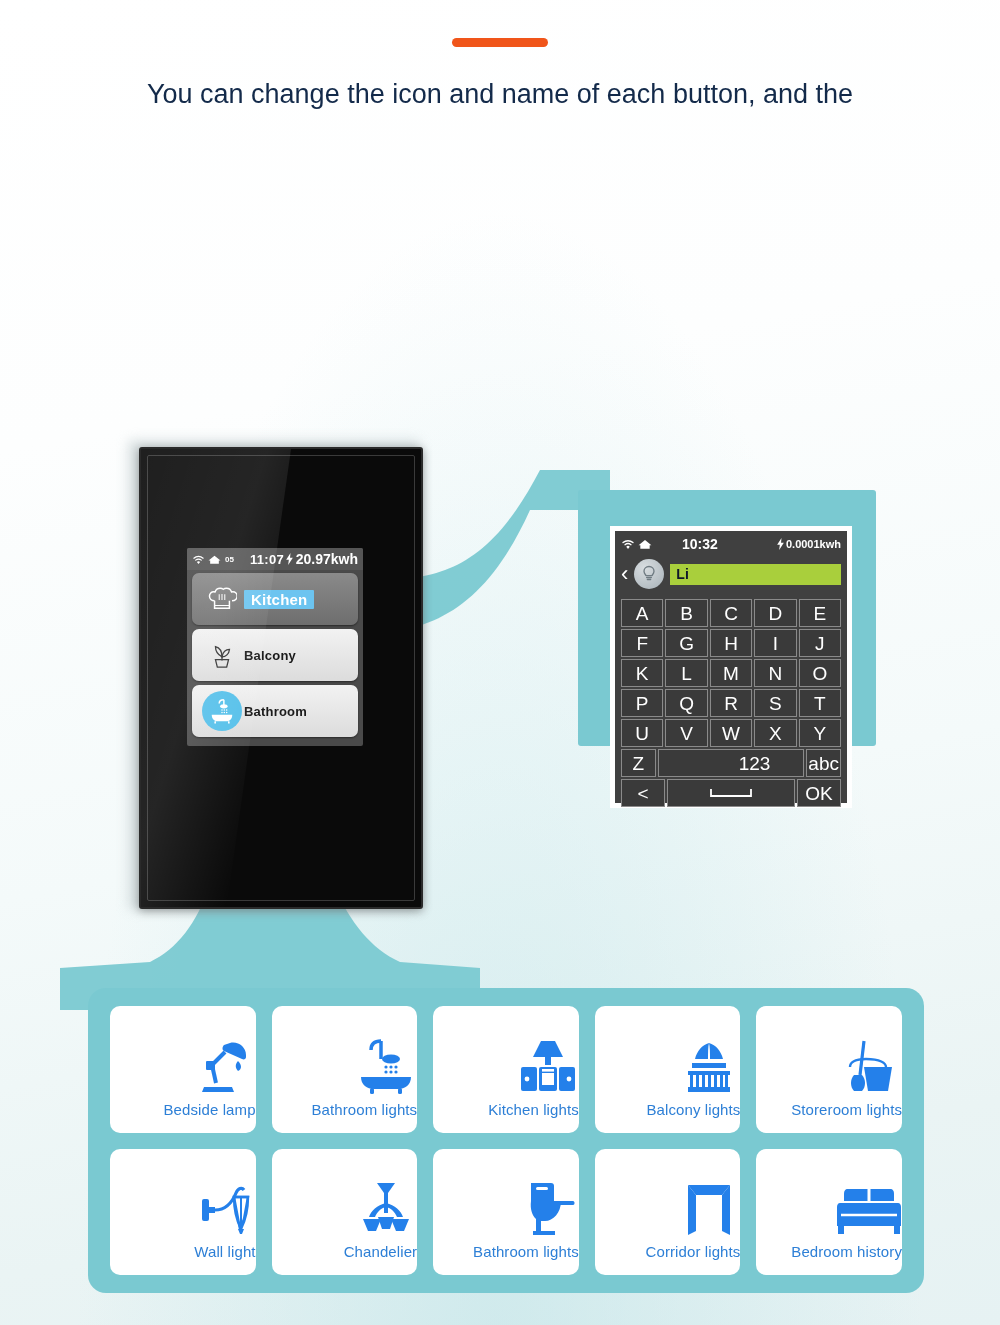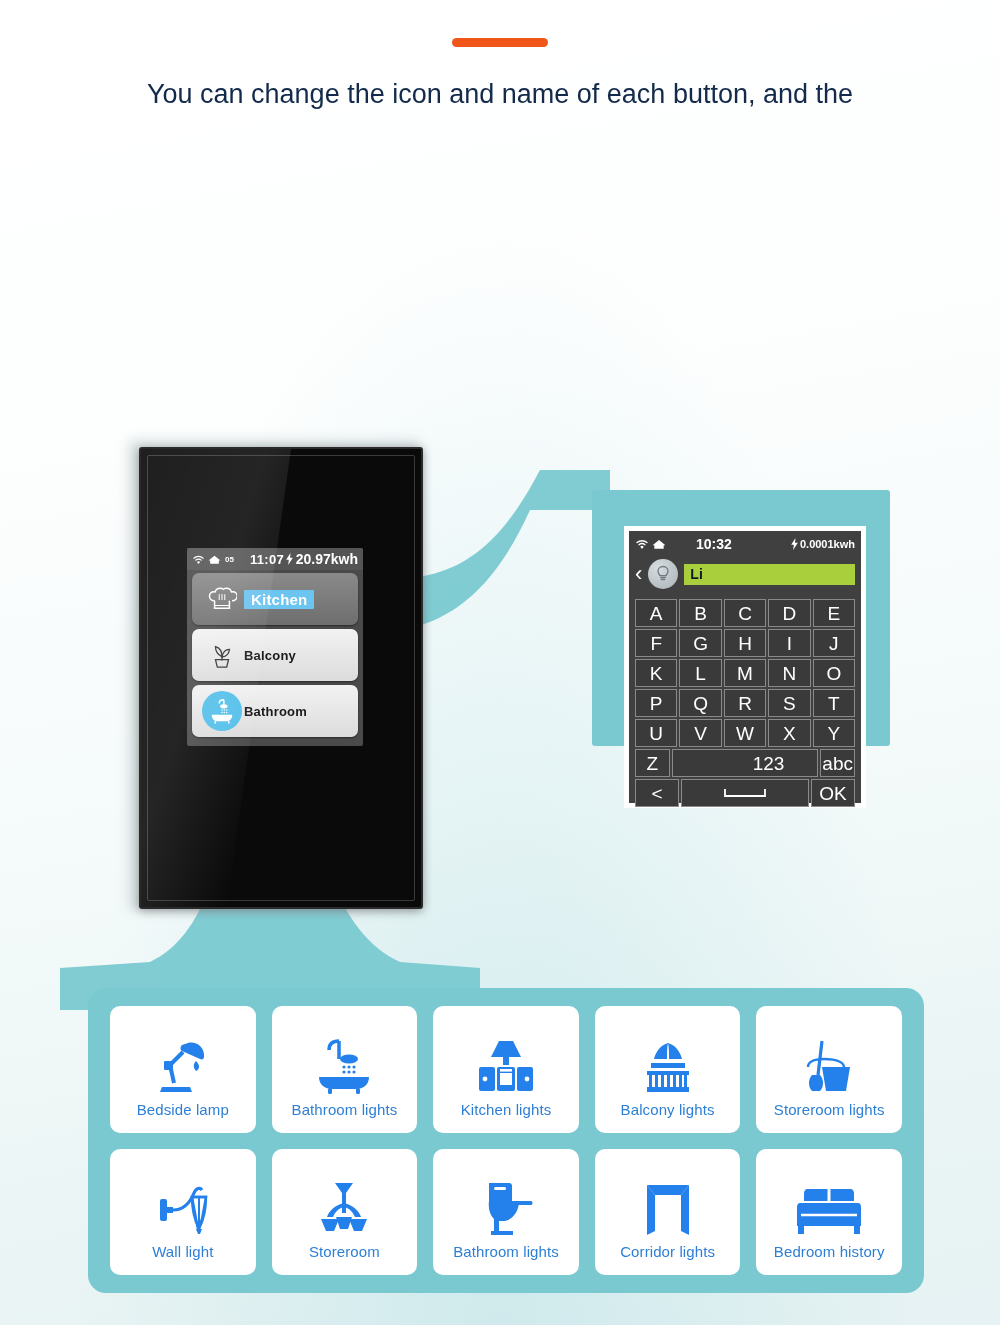--- a/index.html
+++ b/index.html
@@ -74,7 +74,7 @@
 
   
   .kb-card{
-    position:absolute;left:592px;top:490px;width:298px;height:256px;
+    position:absolute;left:578px;top:490px;width:298px;height:256px;
     background:#7ac9d1;border-radius:3px;
   }
   .kb-screen{

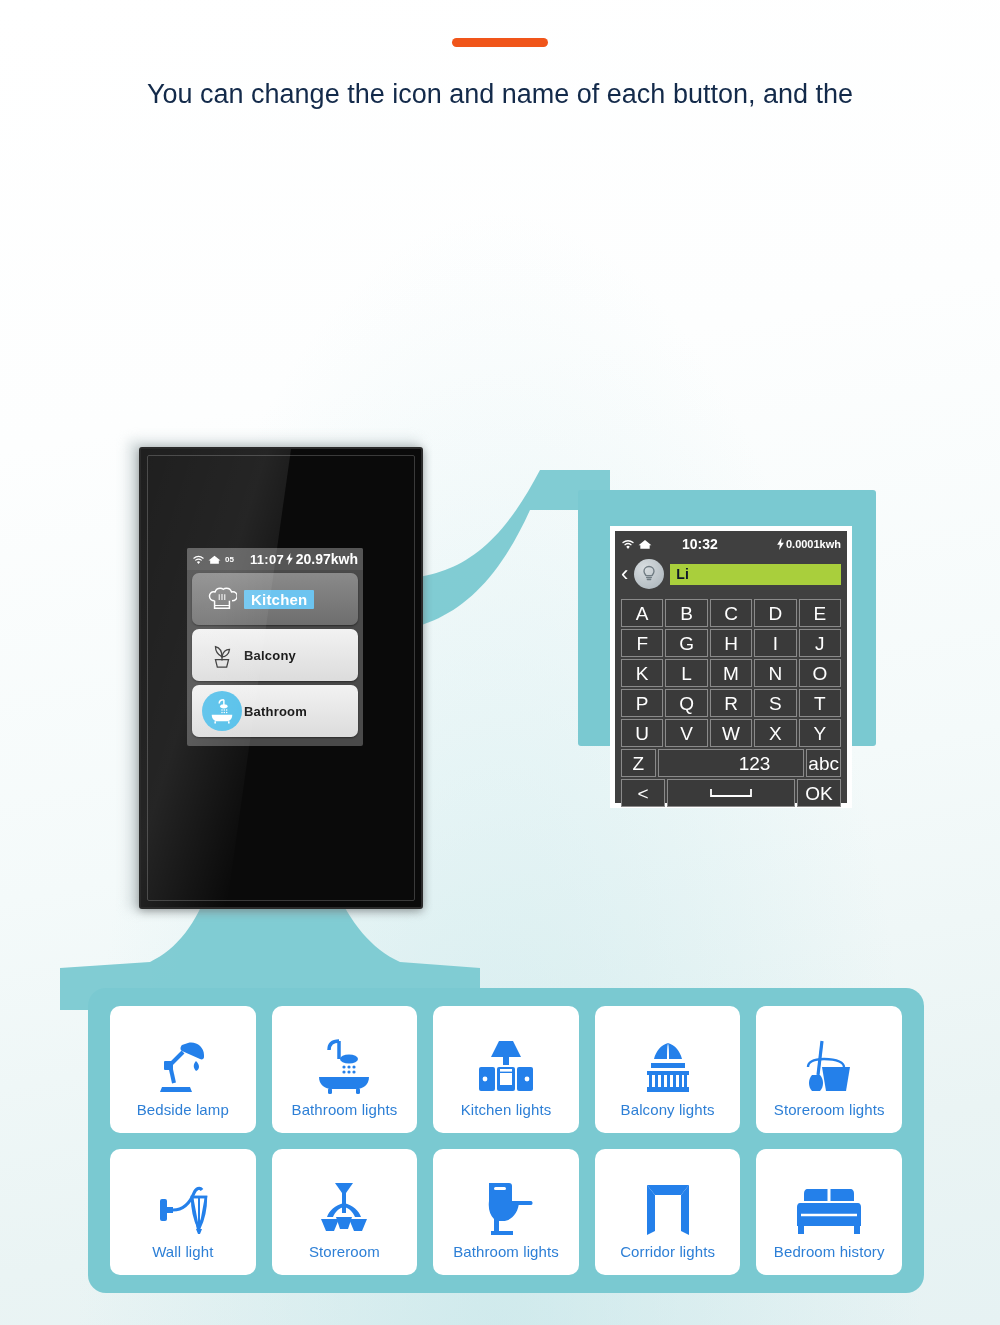--- a/index.html
+++ b/index.html
@@ -118,7 +118,7 @@
   }
   .tile{
     background:#fff;border-radius:10px;
-    display:flex;flex-direction:column;align-items:center;justify-content:center;gap:6px;
+    display:flex;flex-direction:column;align-items:flex-end;justify-content:center;gap:6px;
   }
   .tile-icon{height:74px;display:flex;align-items:flex-end;justify-content:center;}
   .tile-label{font-size:15px;color:#2d7fd6;letter-spacing:.1px;}

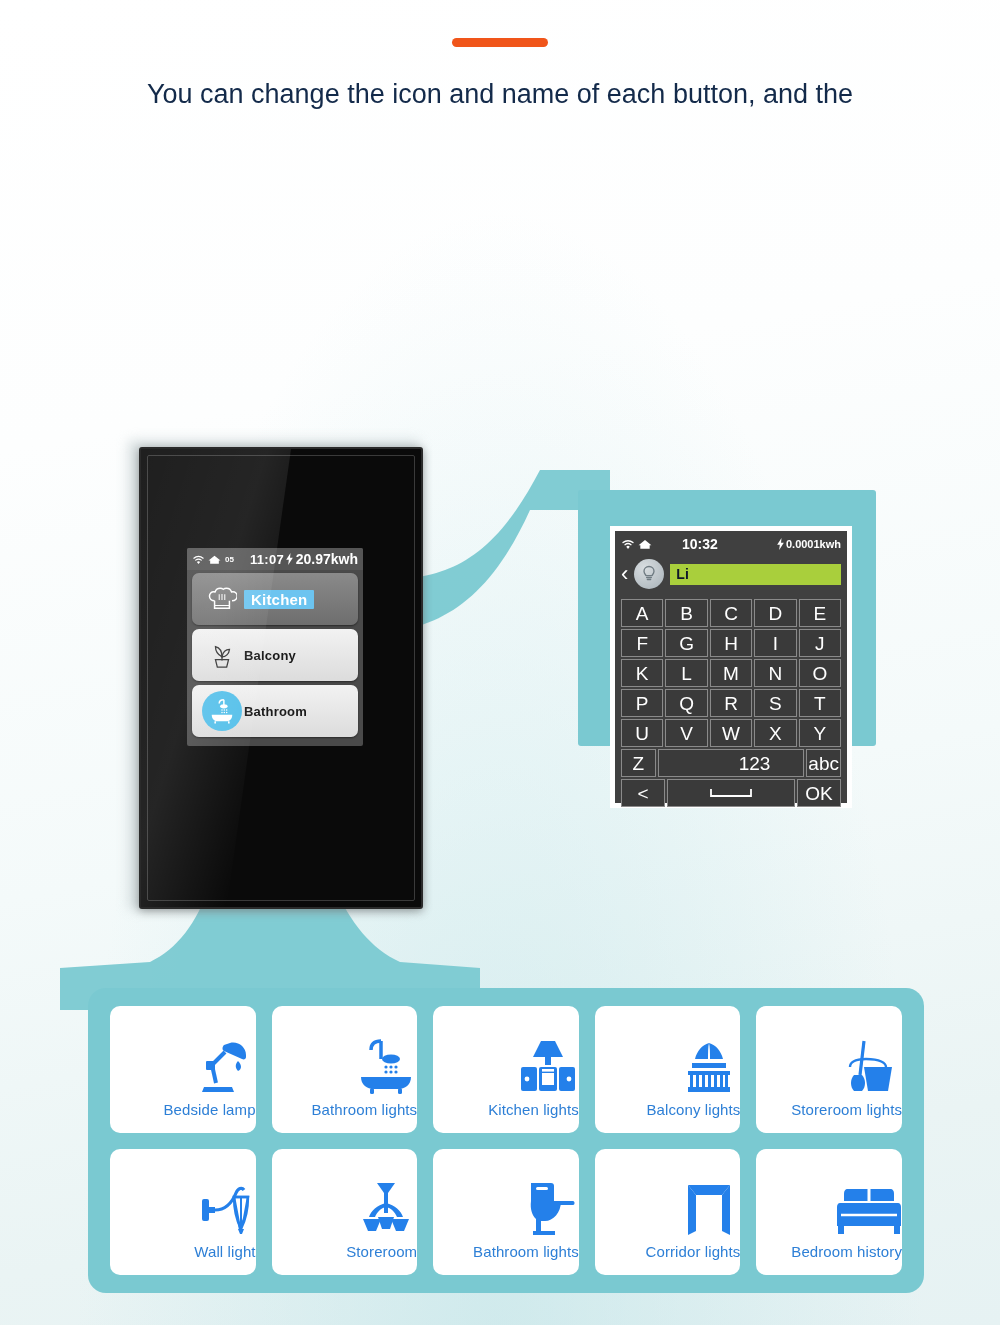--- a/index.html
+++ b/index.html
@@ -421,7 +421,7 @@
         <path d="M23 38 L39 38 L35 50 L27 50 Z"></path>
       </svg>
     </span>
-    <span class="tile-label">Storeroom</span>
+    <span class="tile-label">Chandelier</span>
   </div>
 
   <div class="tile">

